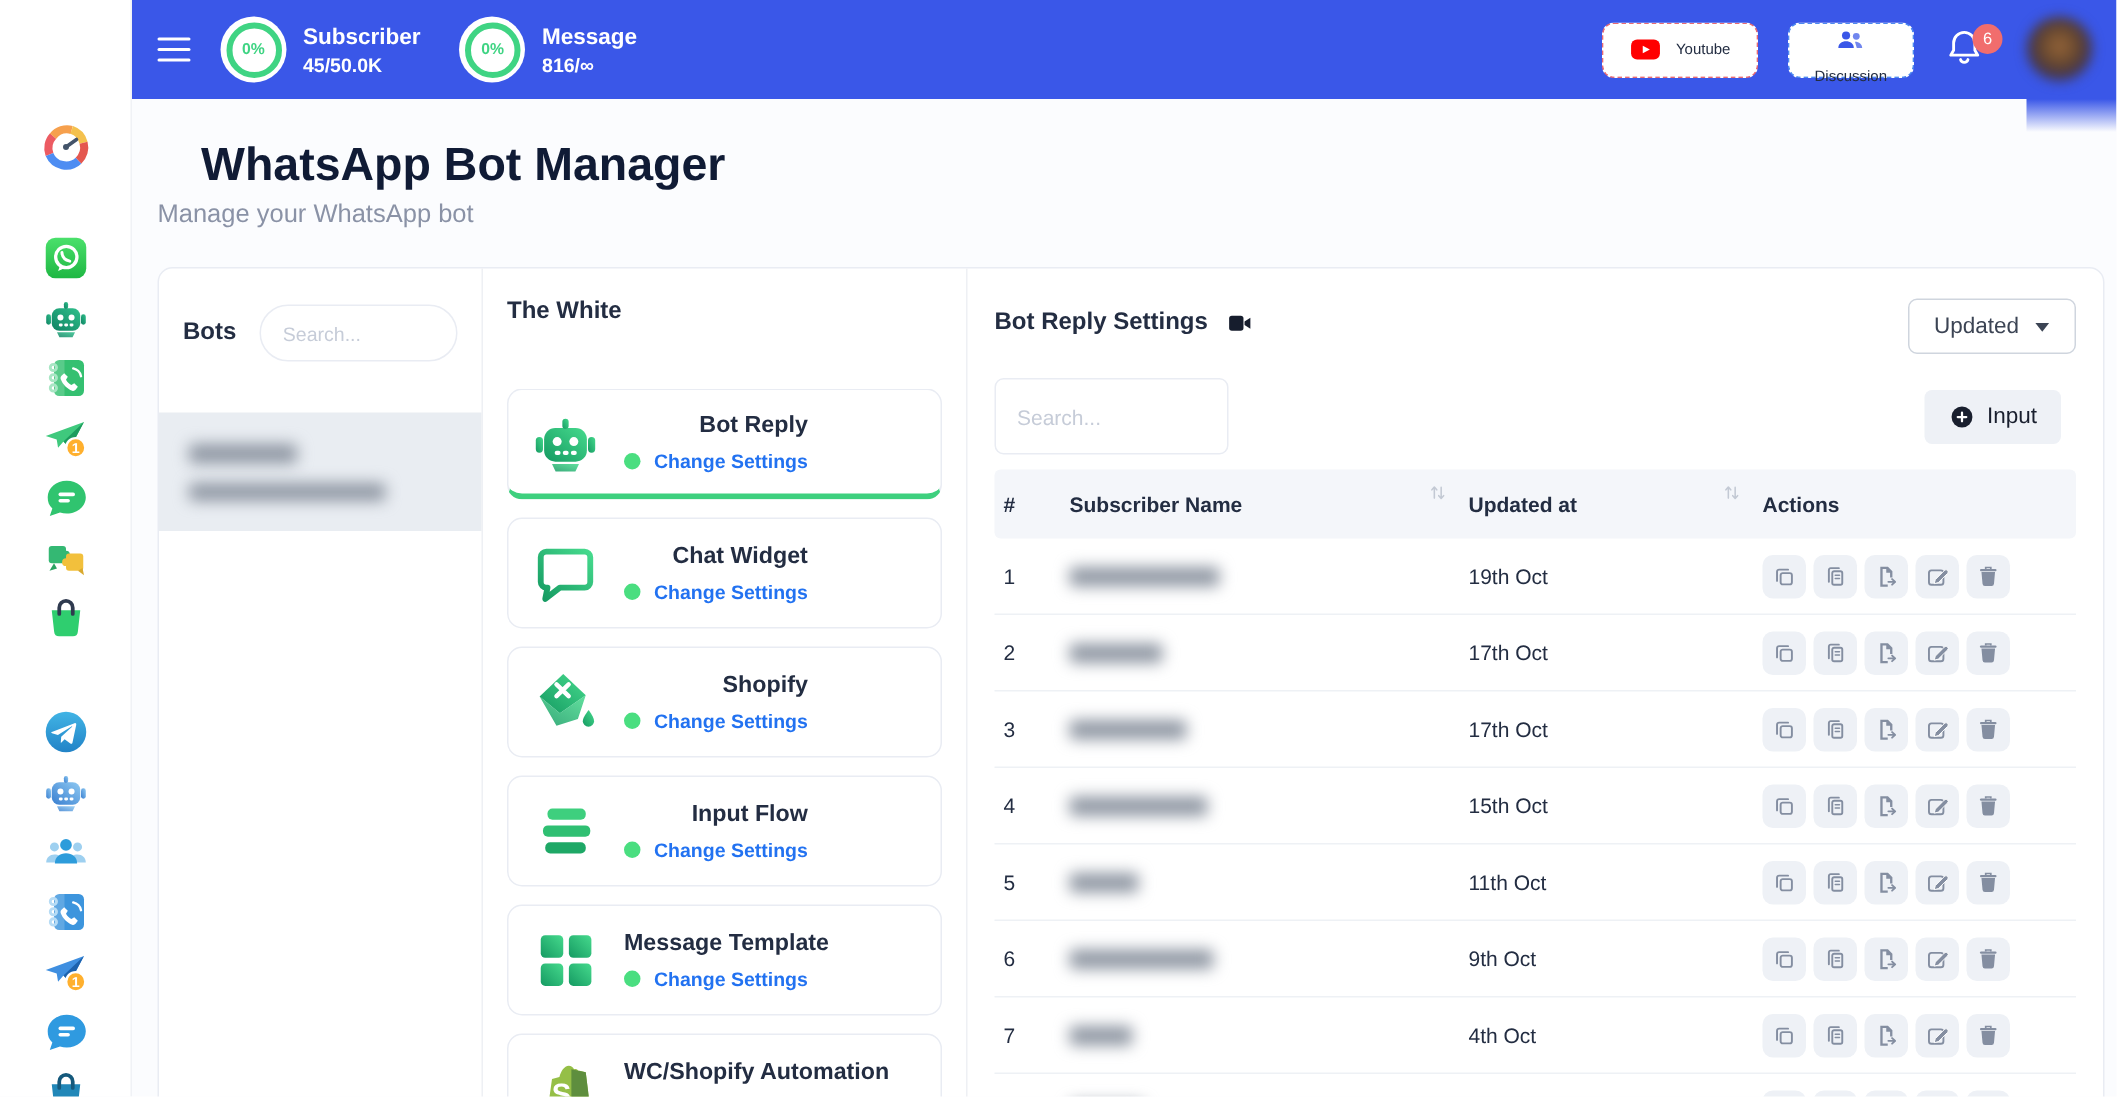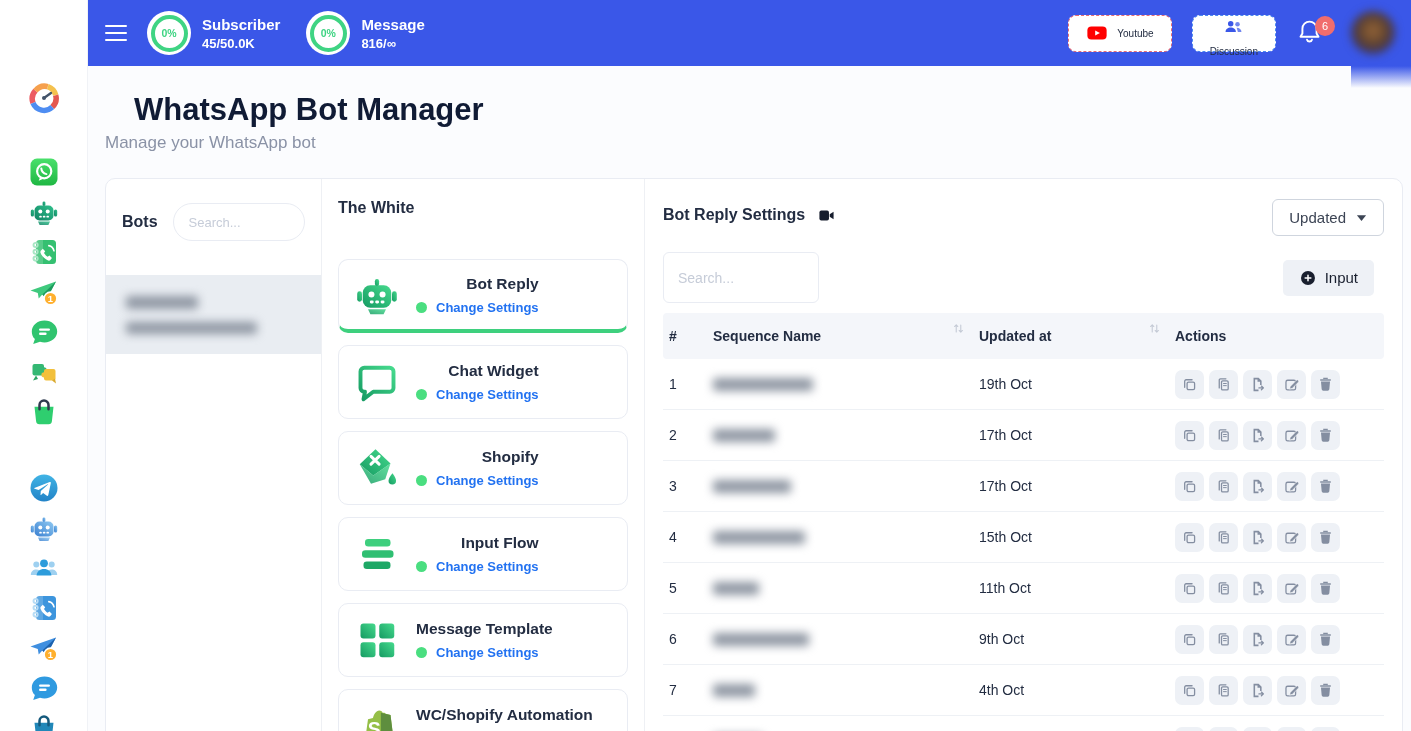--- a/index.html
+++ b/index.html
@@ -533,7 +533,7 @@
 
    </div>
             <div class="th">
-     <span>Sequence Name</span>
+     <span>Subscriber Name</span>
      <span class="icon sort-icon">
                 <svg width="13" height="13" viewBox="0 0 20 20">
                   <path d="M6.5 15.5v-11M4 7l2.5-2.8L9 7" fill="none" stroke="#c3c9d4" stroke-width="1.6" stroke-linecap="round" stroke-linejoin="round"></path>

